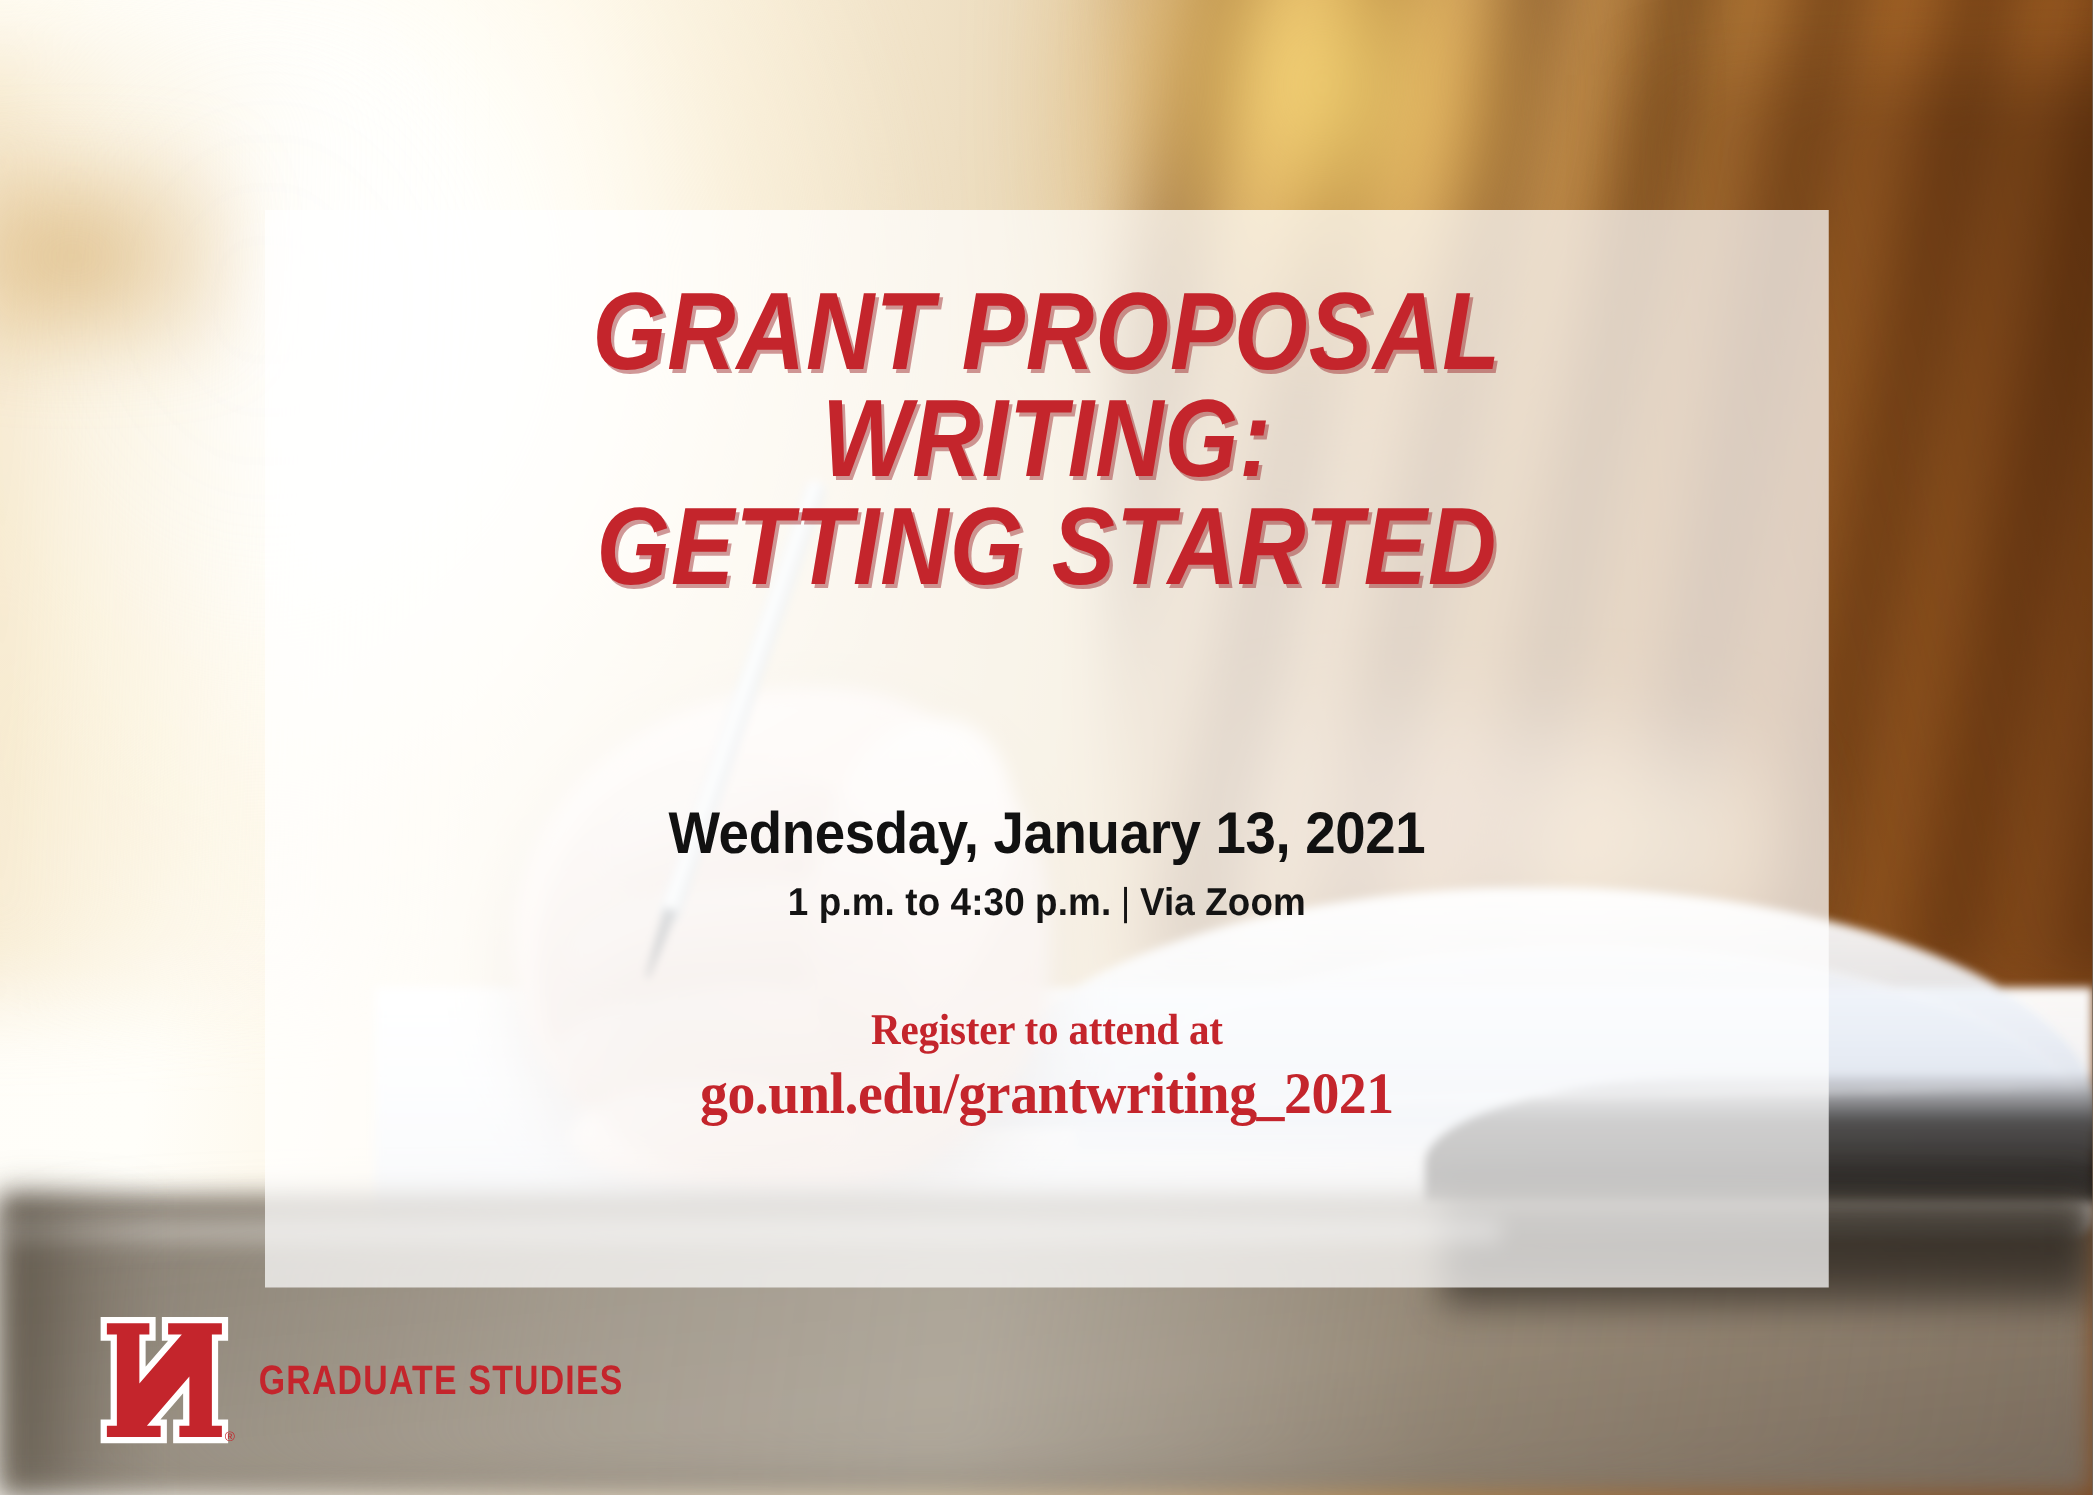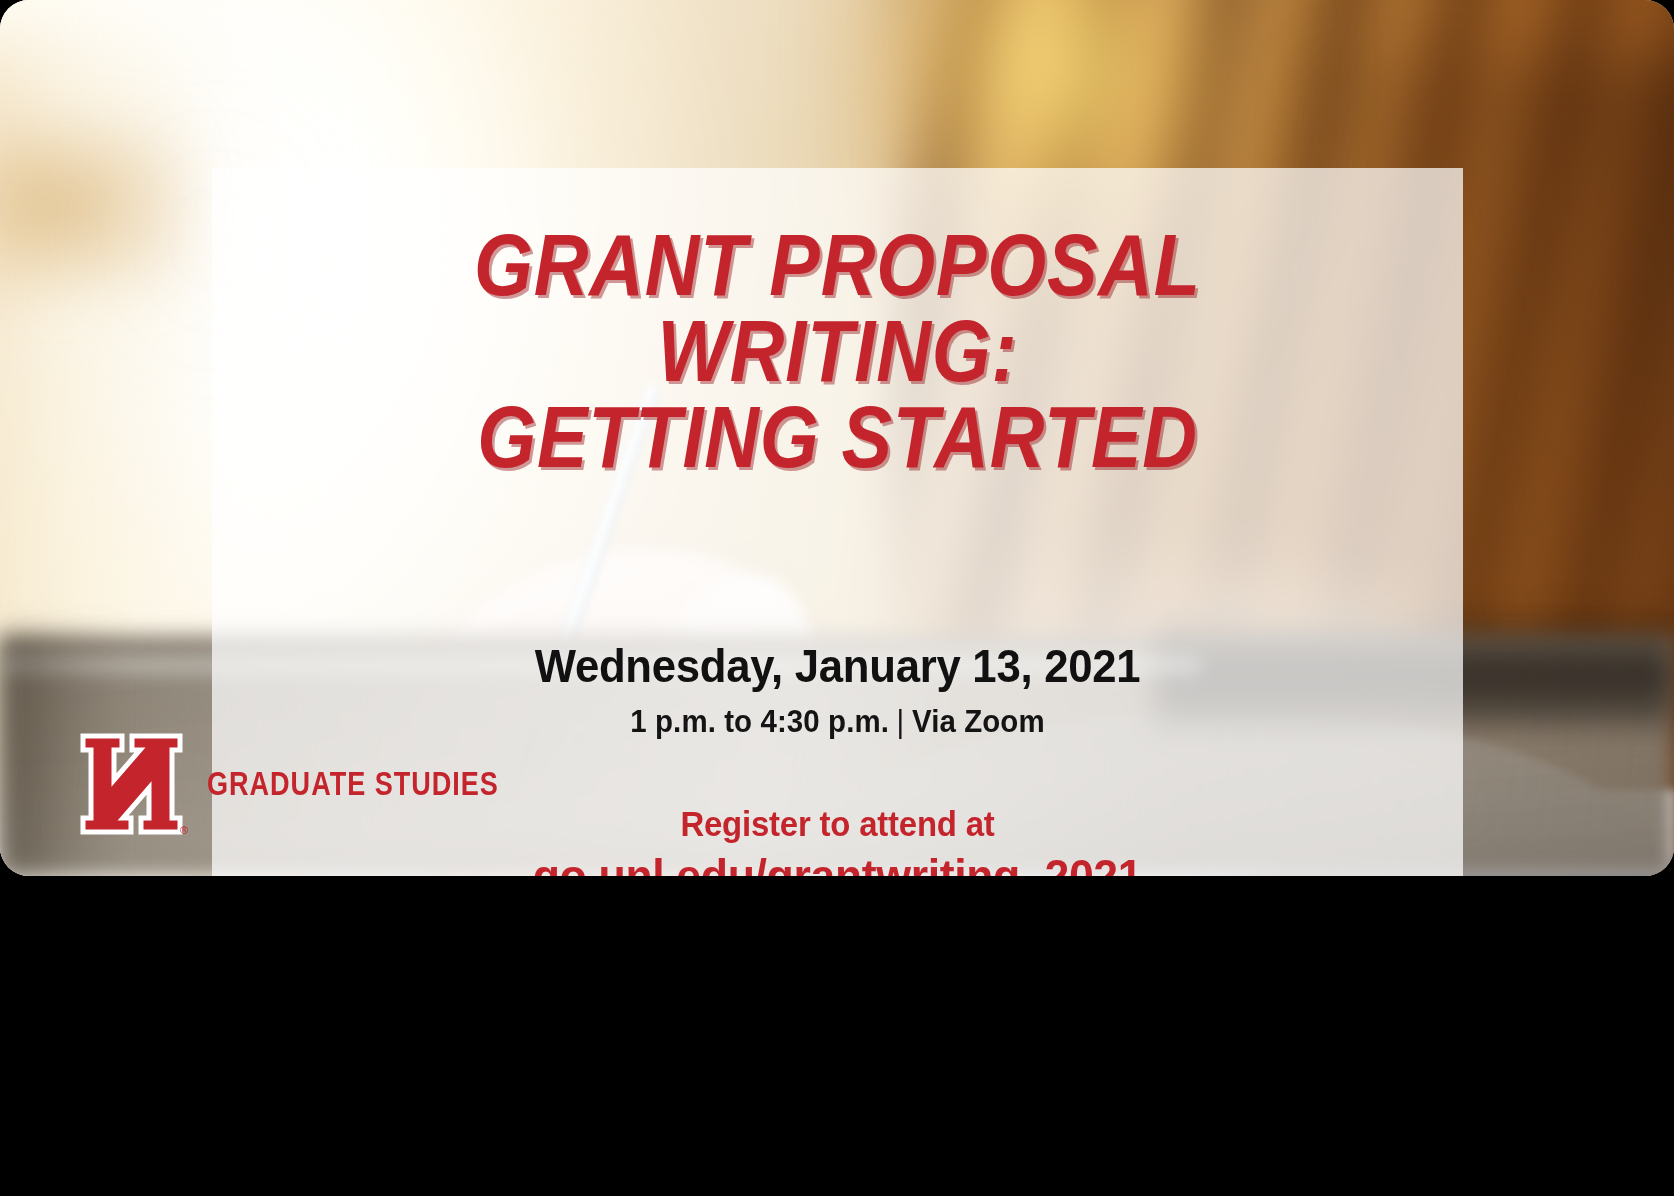--- a/index.html
+++ b/index.html
@@ -15,10 +15,9 @@
   .poster {
     position: relative;
     width: 1674px;
-    height: 876px;
+    height: 1196px;
     overflow: hidden;
     background: #efe6d8;
-    border-radius: 29px;
   }
 
   

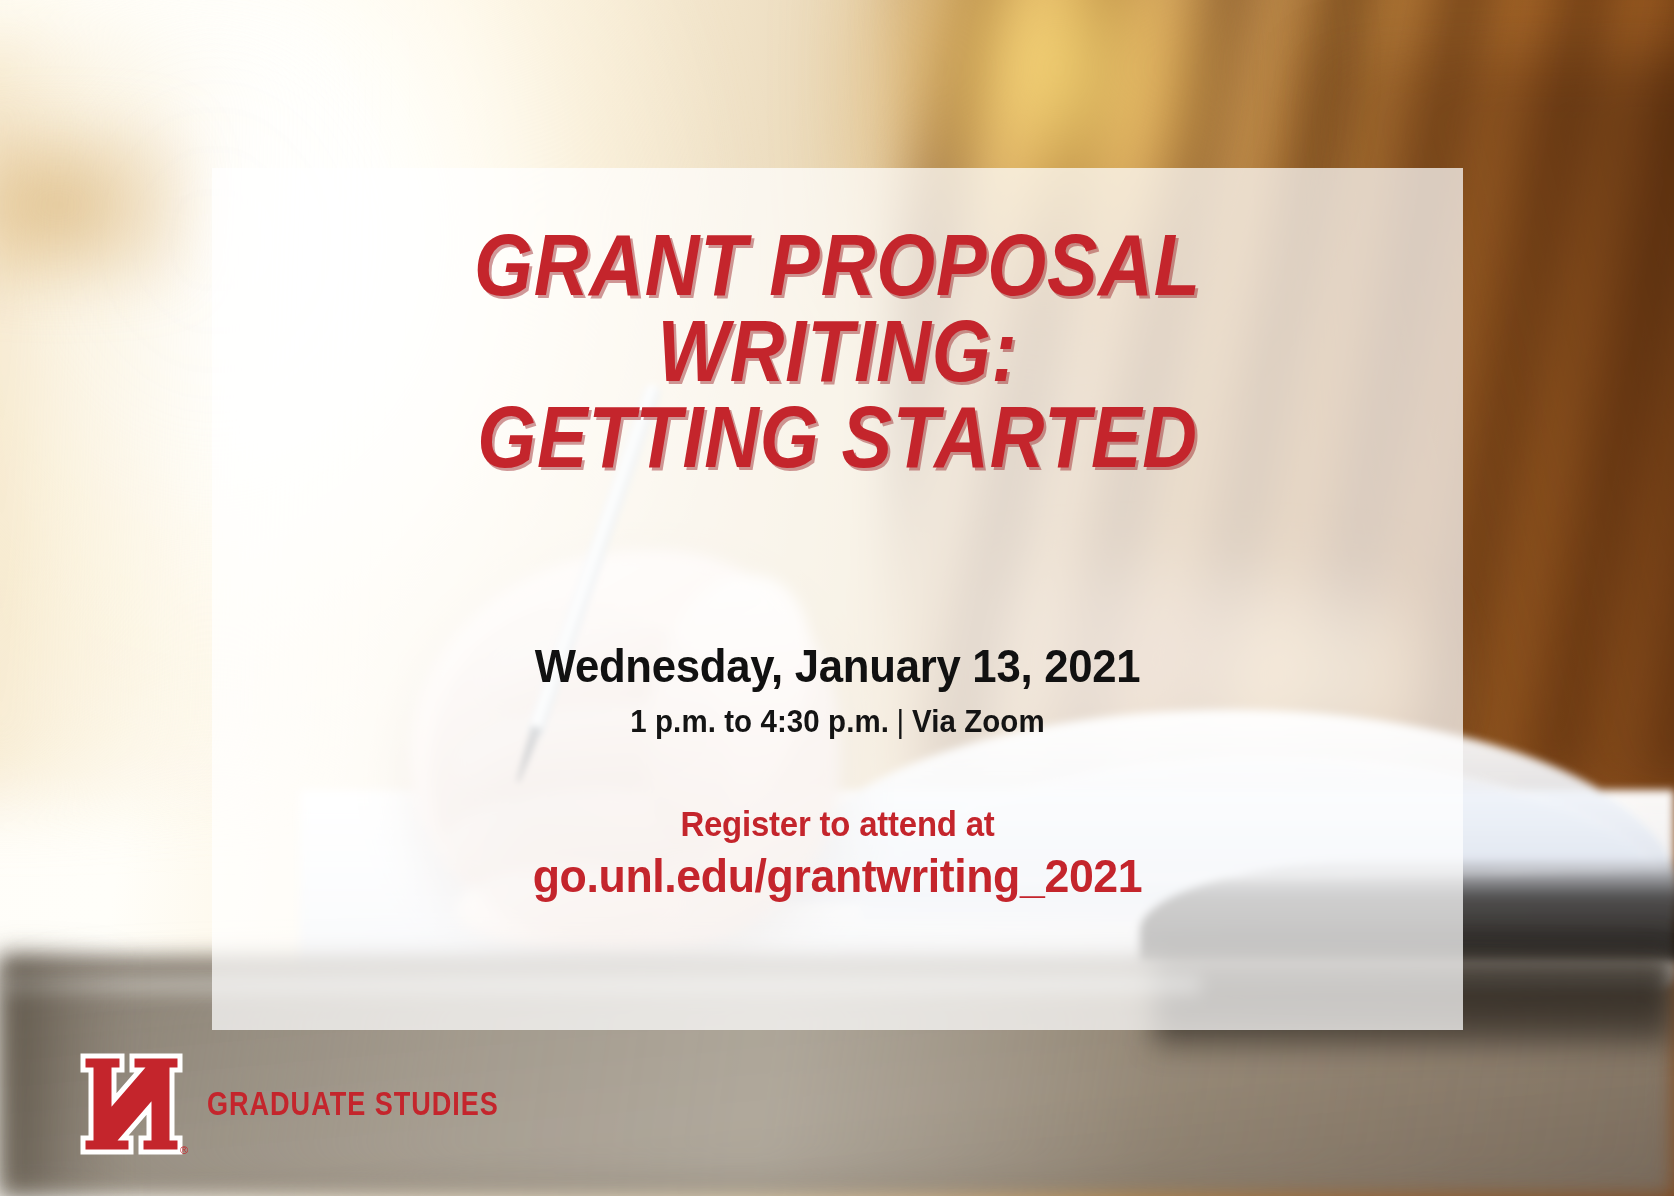--- a/index.html
+++ b/index.html
@@ -450,6 +450,7 @@
     top: 636px;
     width: 100%;
     color: #C4252C;
+    font-family: Liberation Serif, serif;
   }
   .register .reg-line {
     font-size: 35px;

